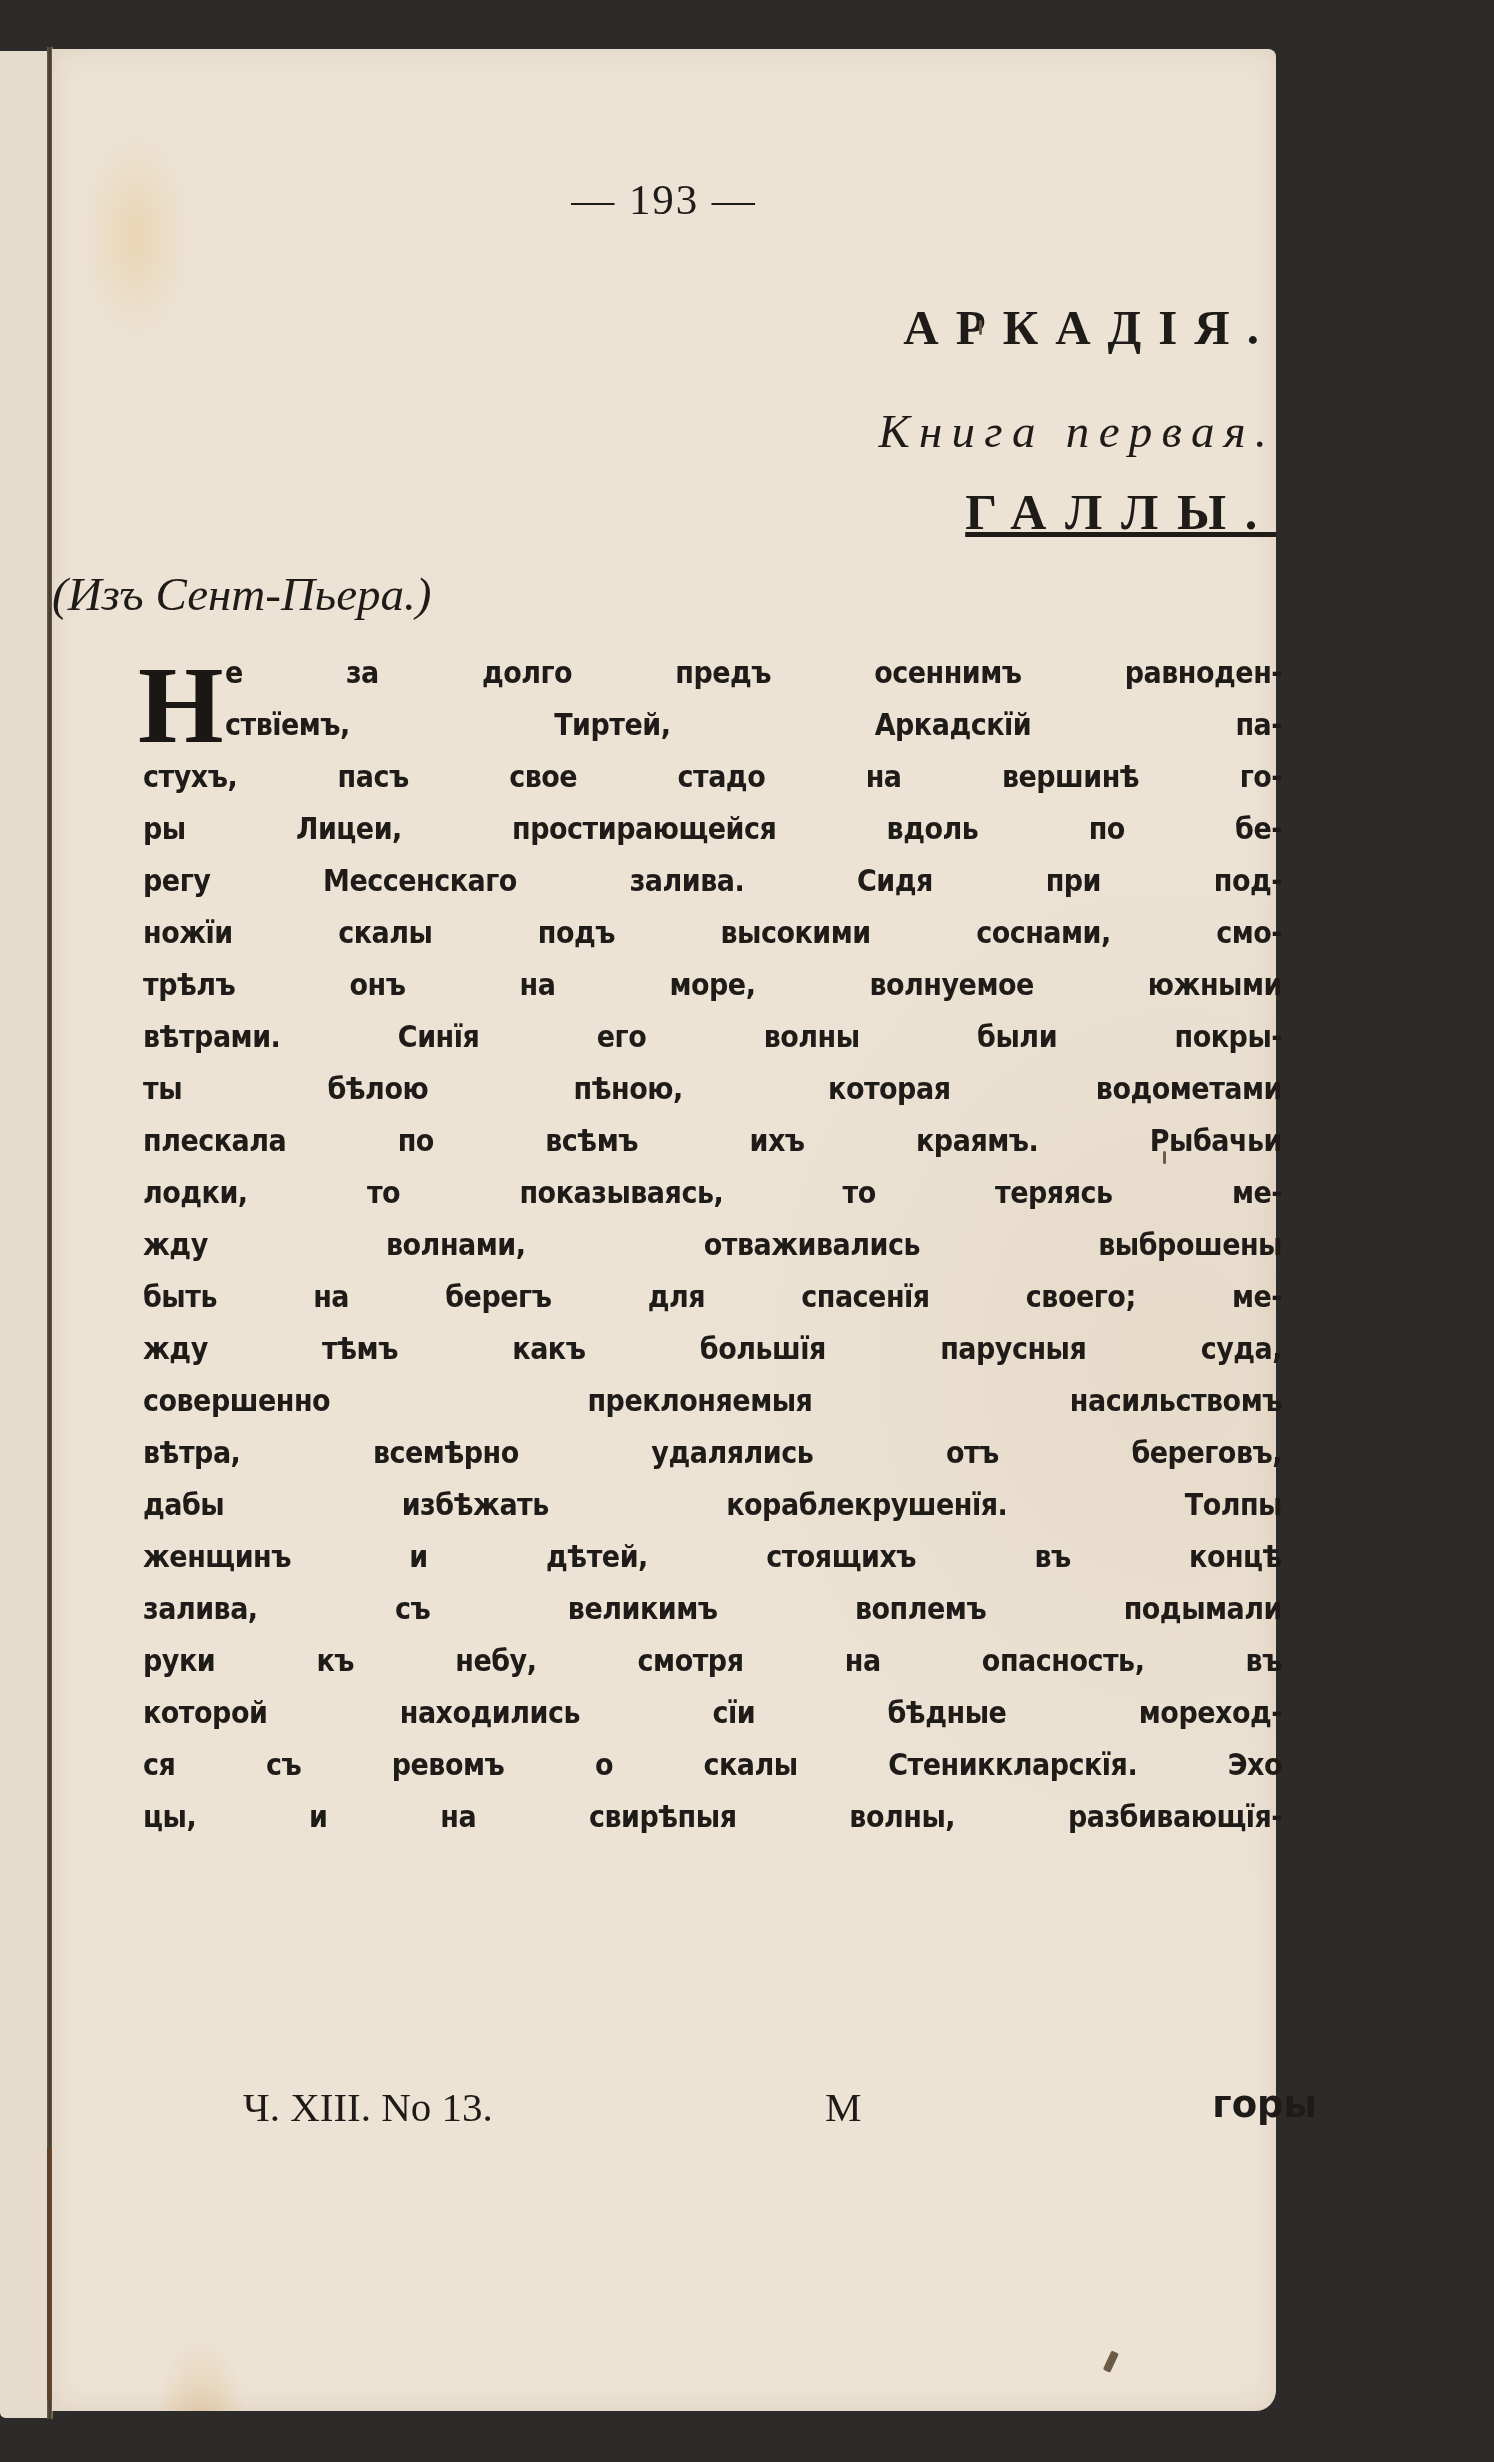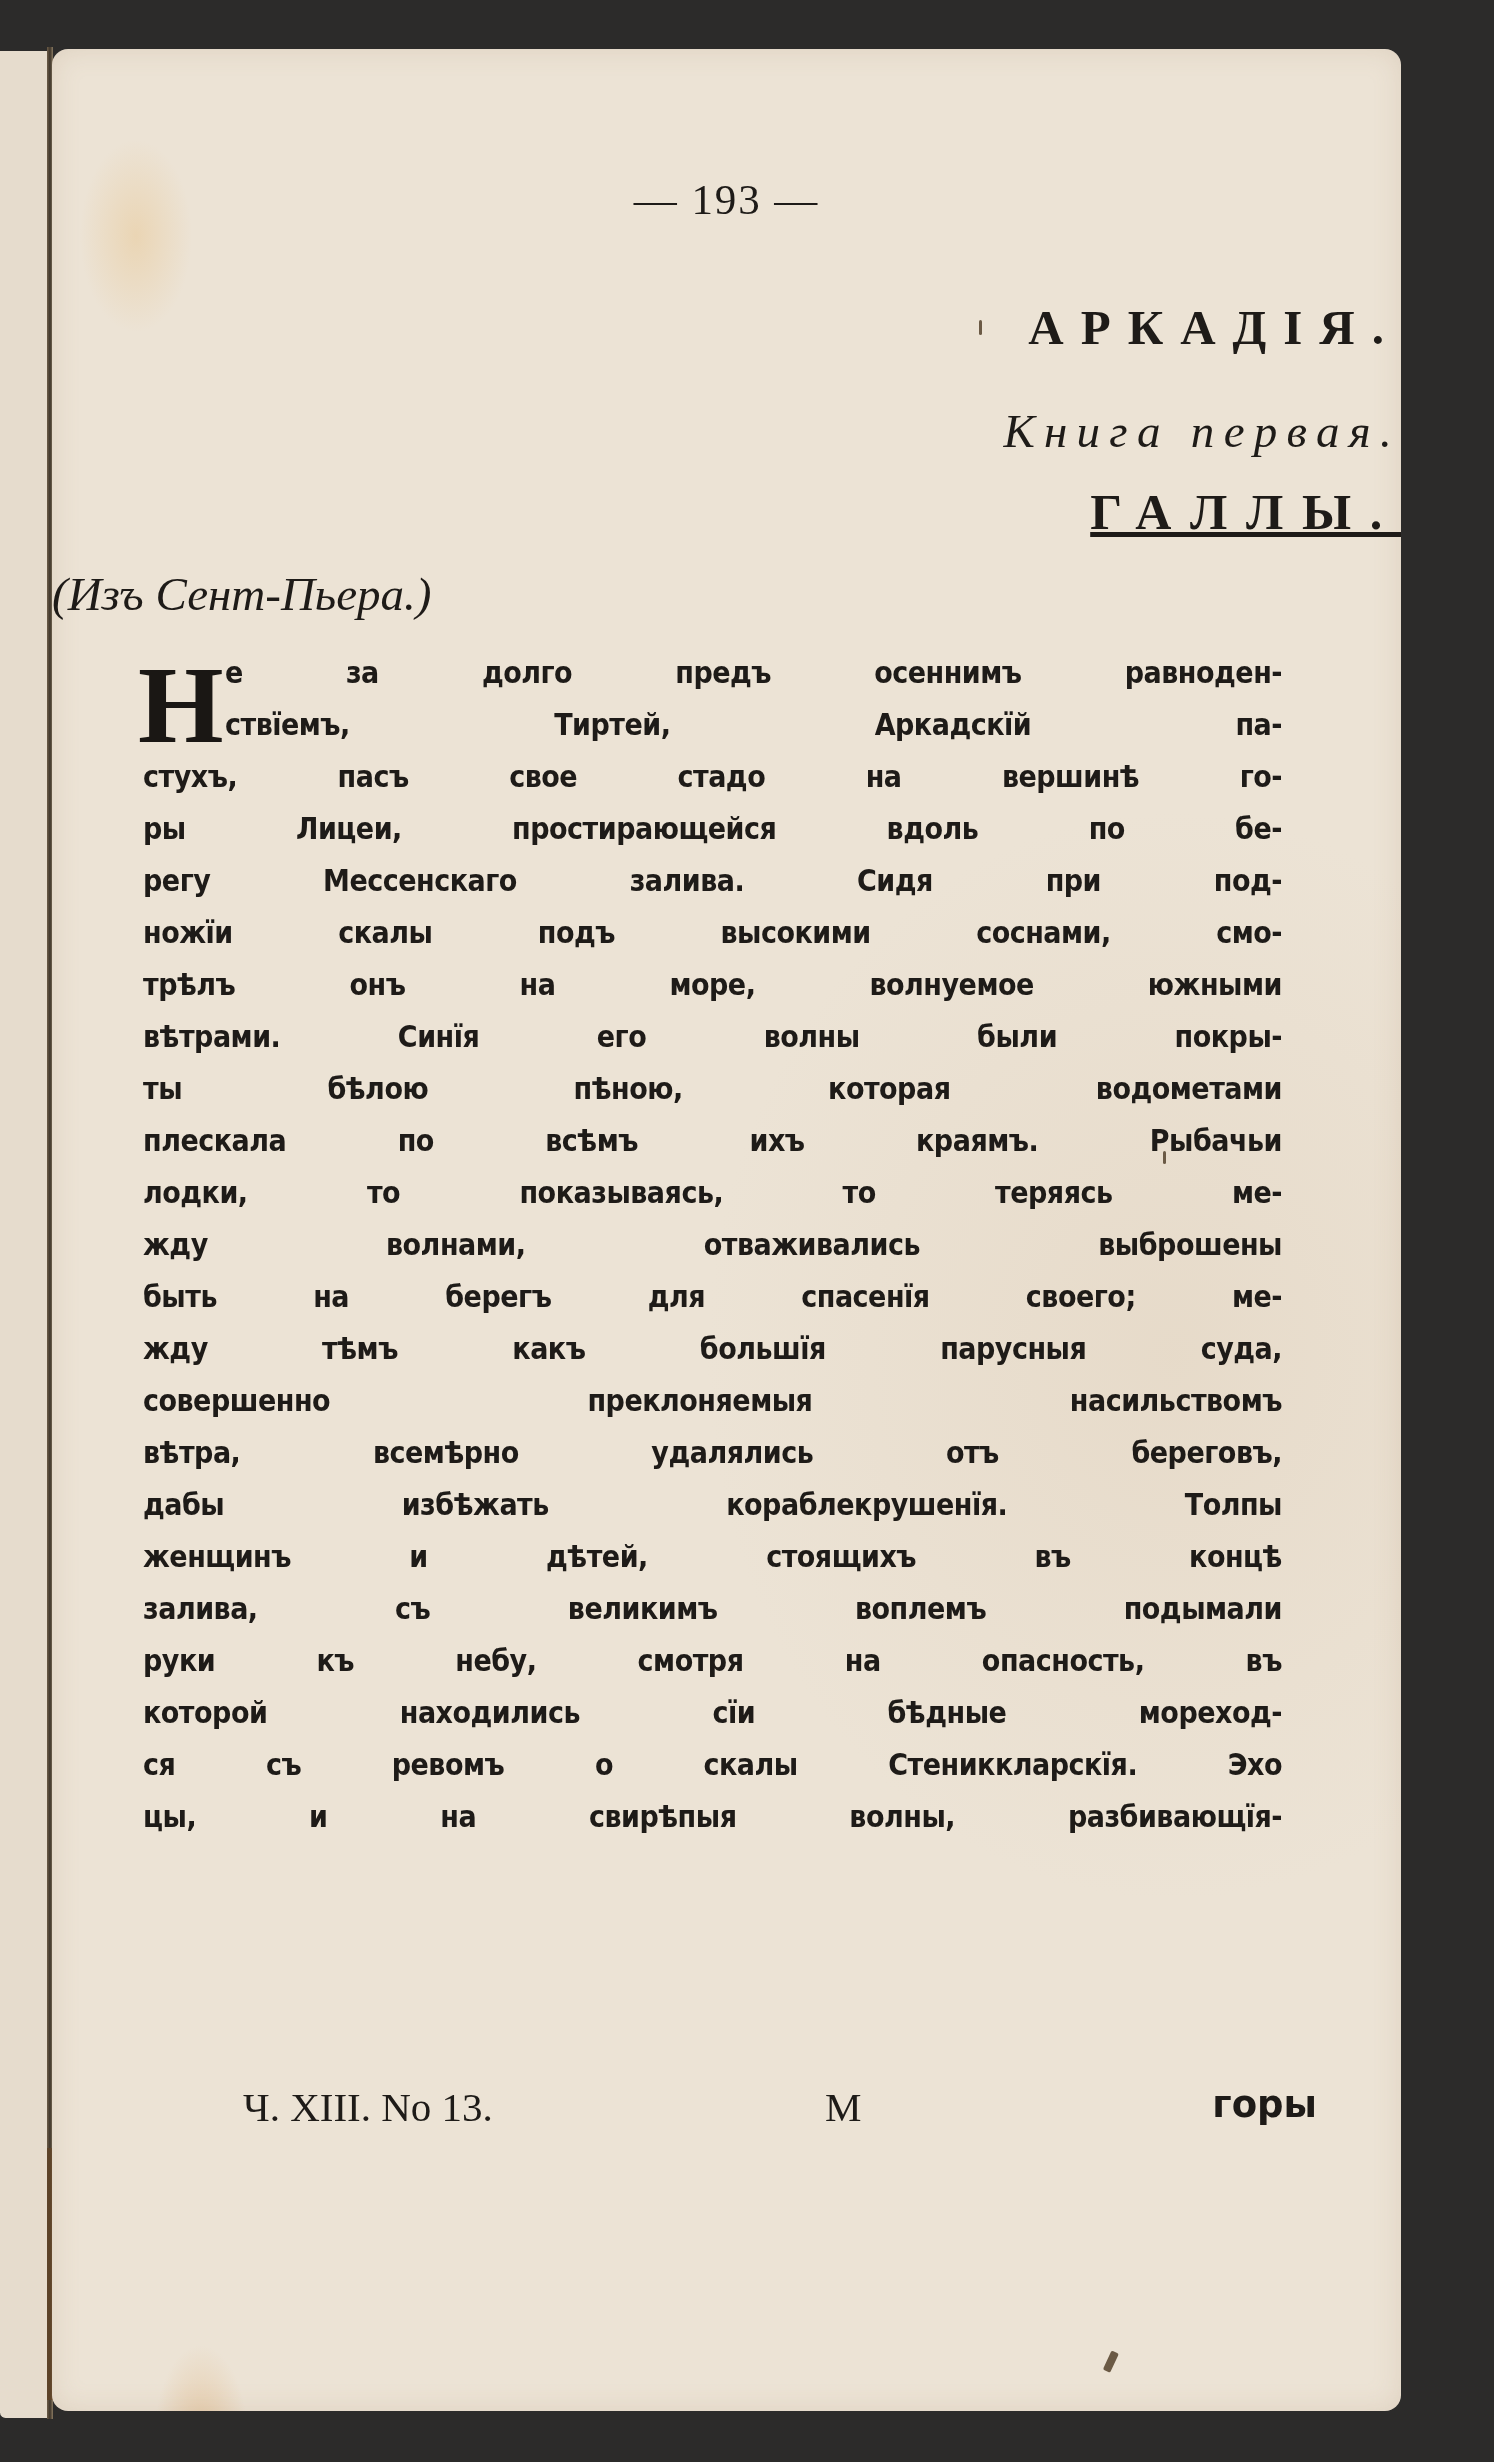--- a/index.html
+++ b/index.html
@@ -22,7 +22,7 @@
     opacity:.8;
   }
   .page {
-    position:absolute; left:52px; top:49px; width:1349px; height:2362px;
+    position:absolute; left:52px; top:49px; width:1224px; height:2362px;
     background:#ece3d5;
     background-image:
       radial-gradient(ellipse at 84px 187px, rgba(232,196,140,.45) 0, rgba(232,196,140,0) 56px),
@@ -31,7 +31,6 @@
     border-top-right-radius:7.5px;
     border-bottom-right-radius:20.5px;
     box-shadow: inset 0 0 28px rgba(160,130,95,.18);
-    border-radius: 16px;
   }
   .text {
     position:absolute; left:0; top:0; width:100%;

